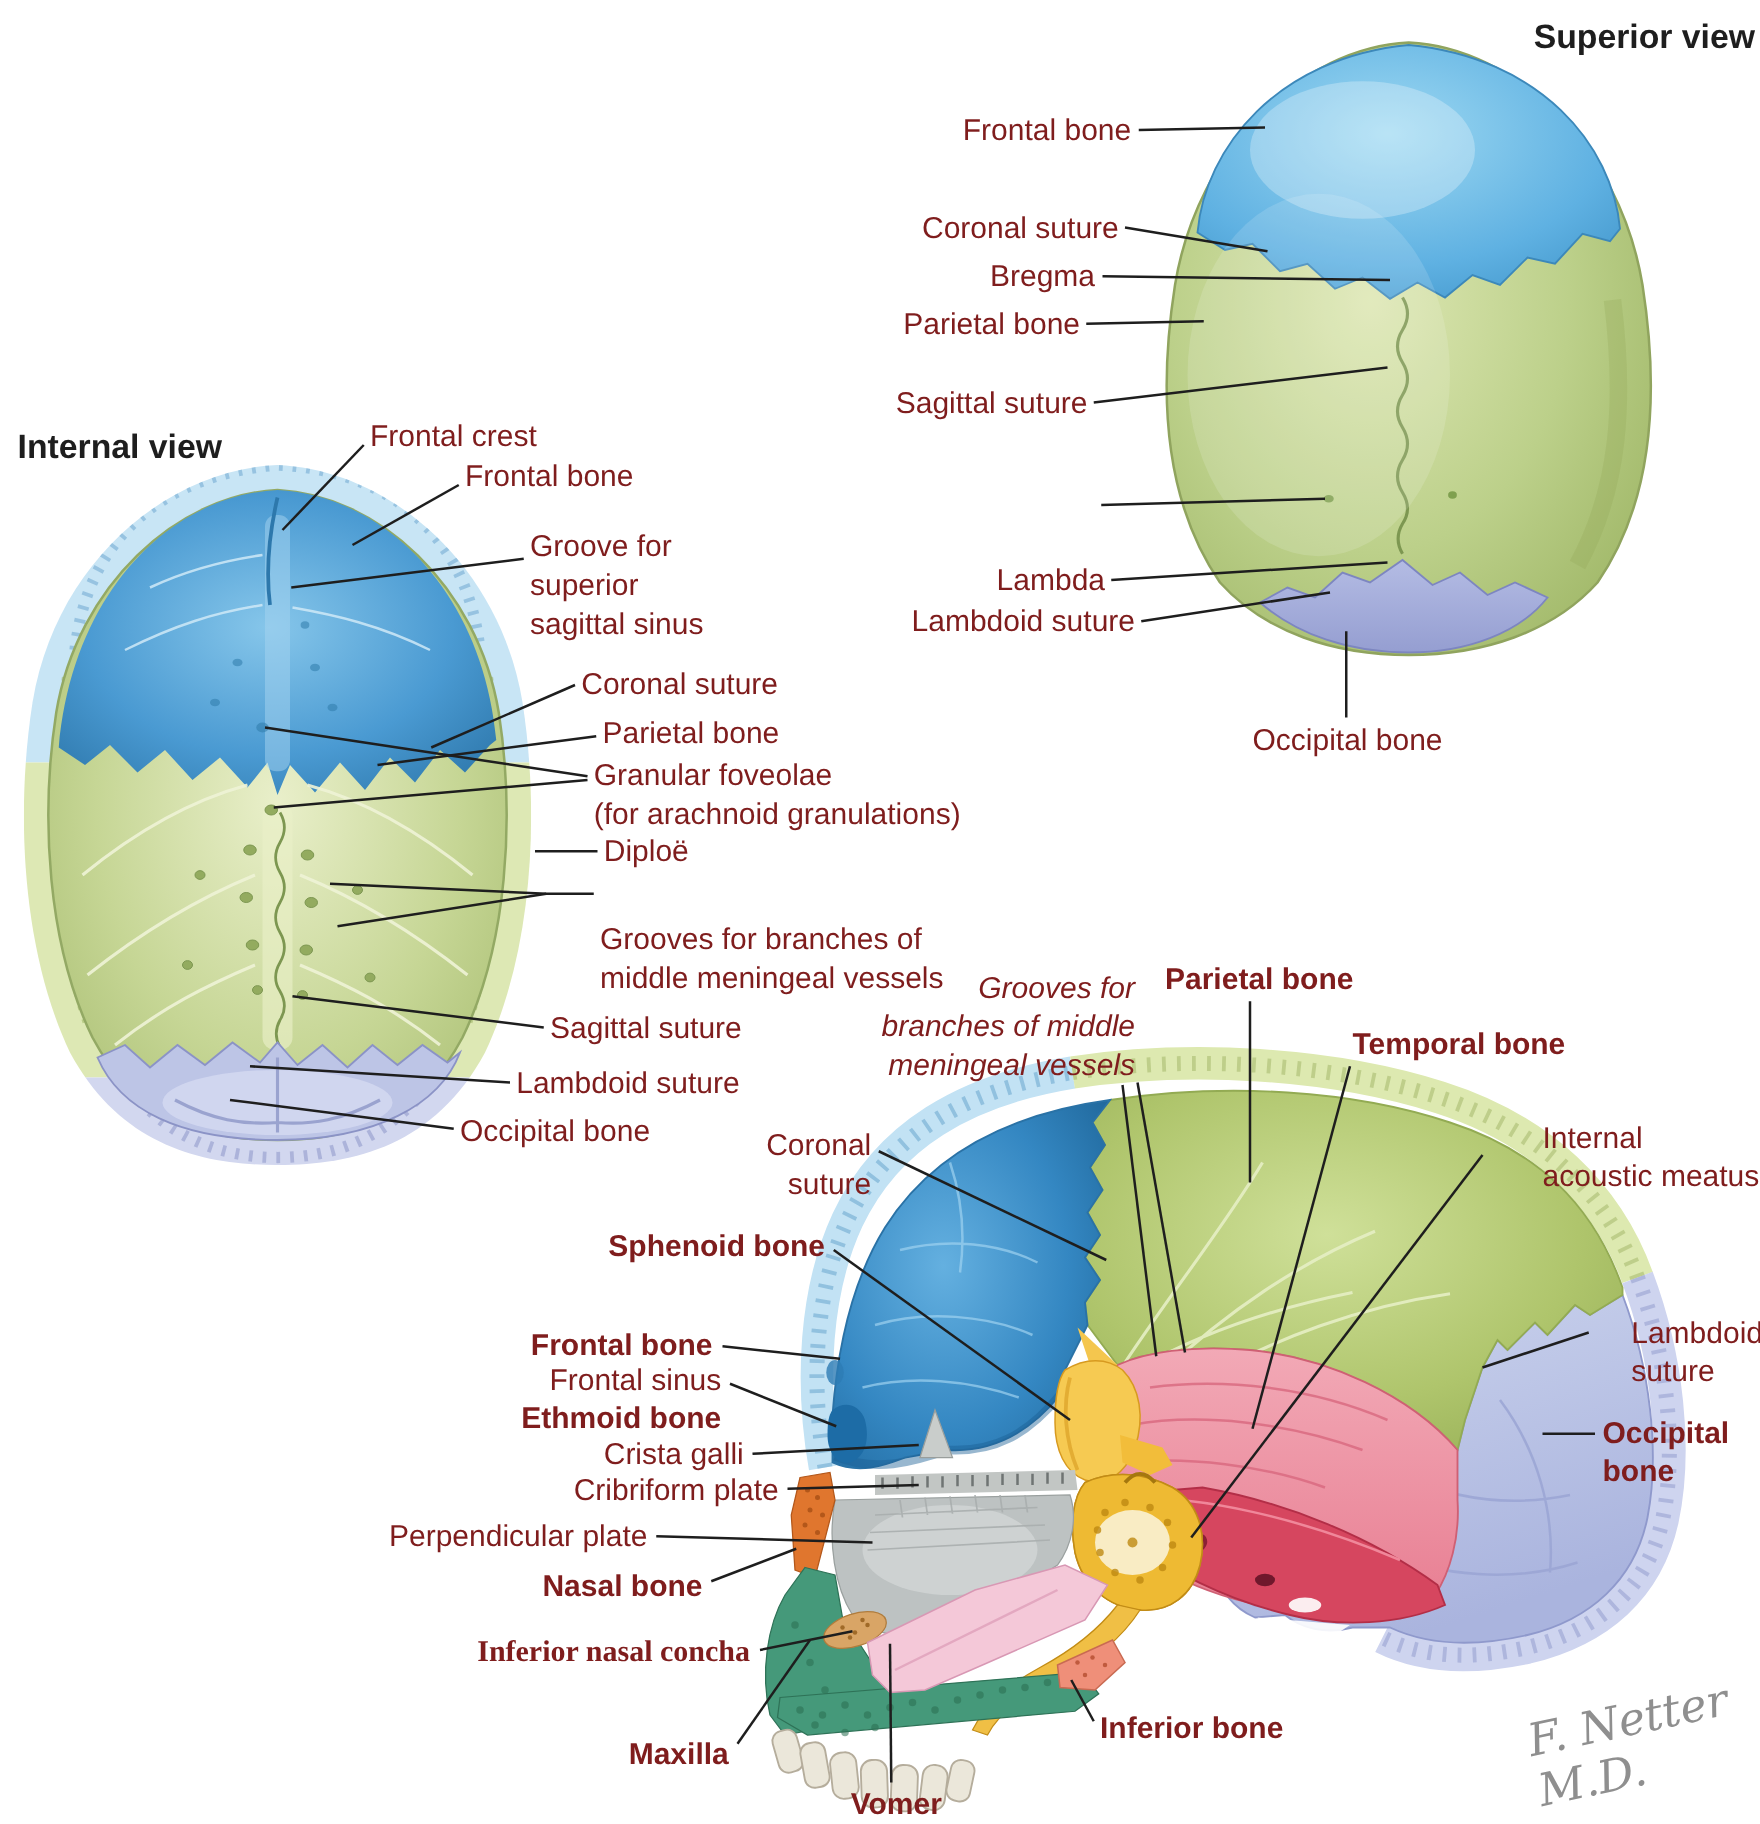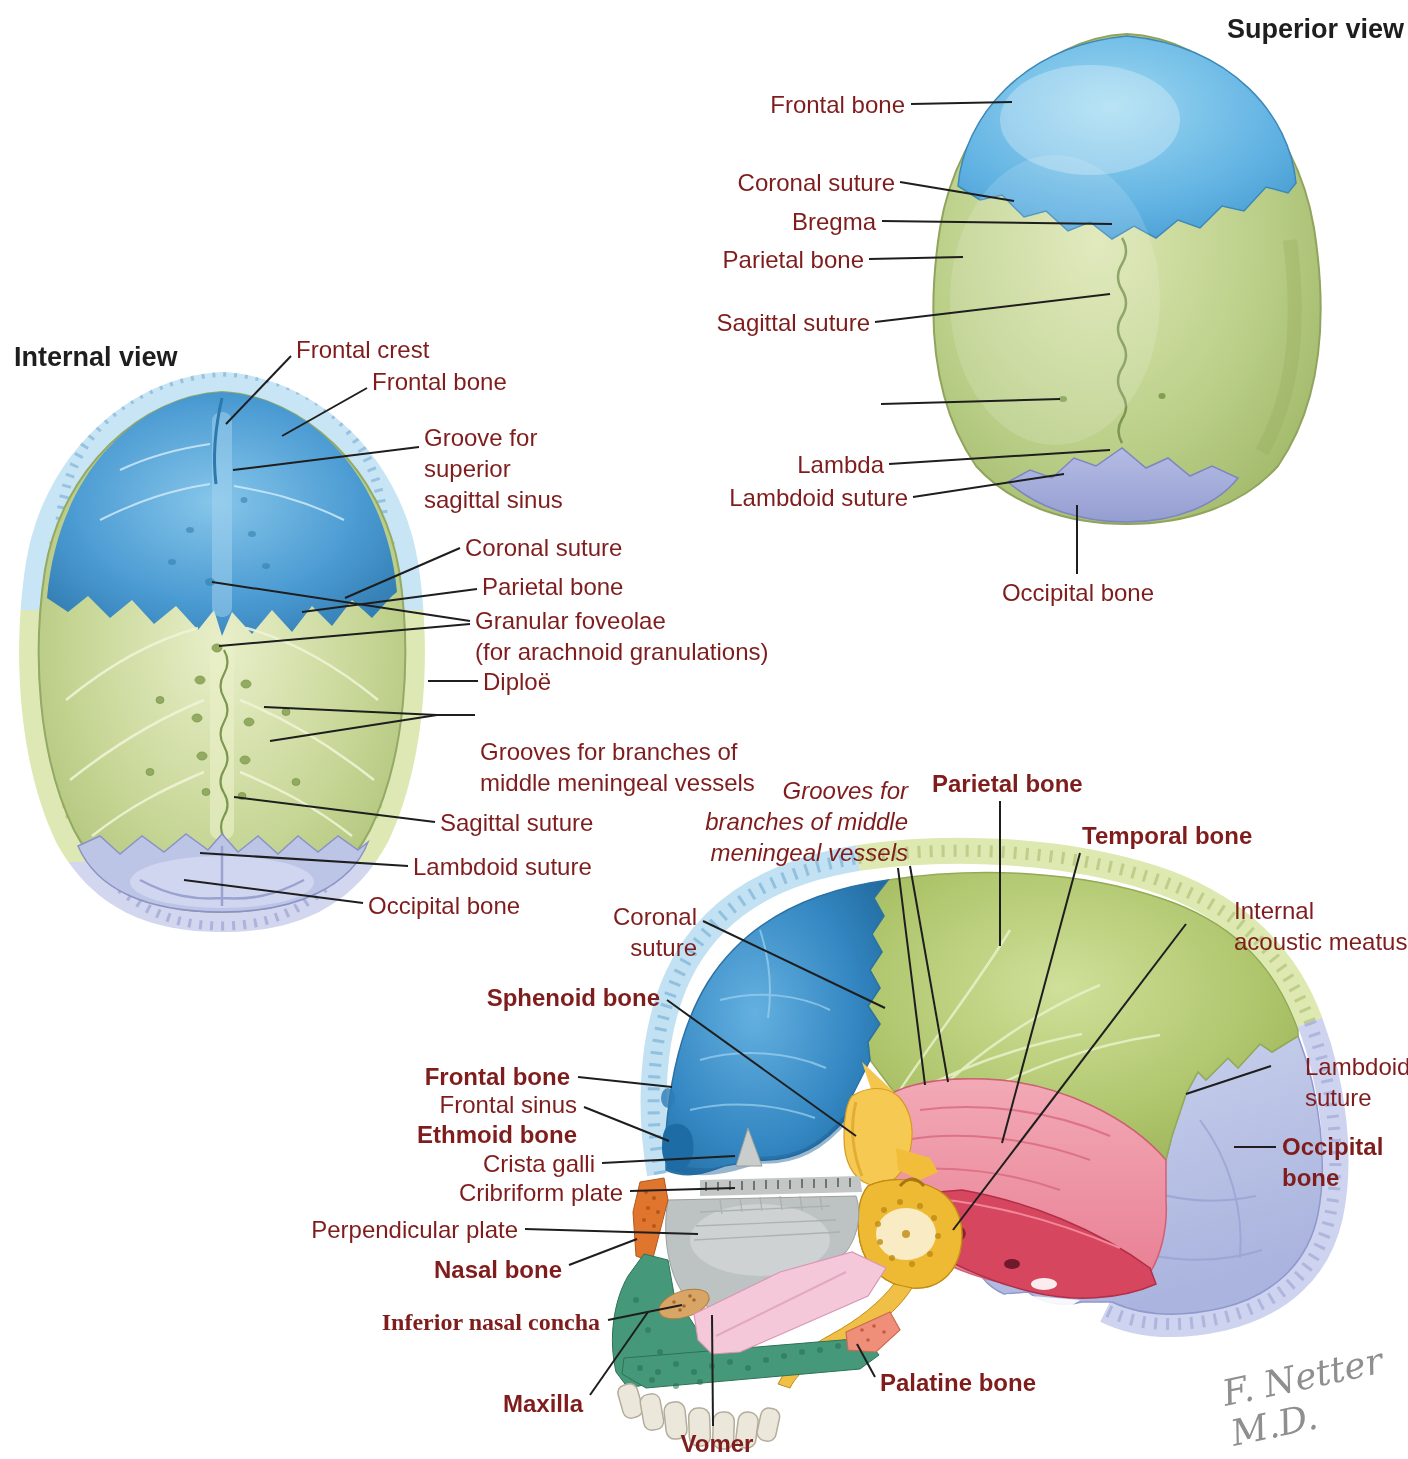--- a/index.html
+++ b/index.html
@@ -344,7 +344,7 @@
 <div class="lbl b r" style="right:808px;top:1307px;font-family:Liberation Serif, serif;">Inferior nasal concha</div>
 <div class="lbl b r" style="right:825px;top:1388px;">Maxilla</div>
 <div class="lbl b c" style="left:677px;top:1428px;width:80px;">Vomer</div>
-<div class="lbl b" style="left:880px;top:1367px;">Palatine bone</div>
+<div class="lbl b" style="left:880px;top:1367px;">Inferior bone</div>
 <div class="lbl" style="left:1277px;top:1051px;margin-left:28px;">Lambdoid
 suture</div>
 <div class="lbl b" style="left:1282px;top:1131px;">Occipital

